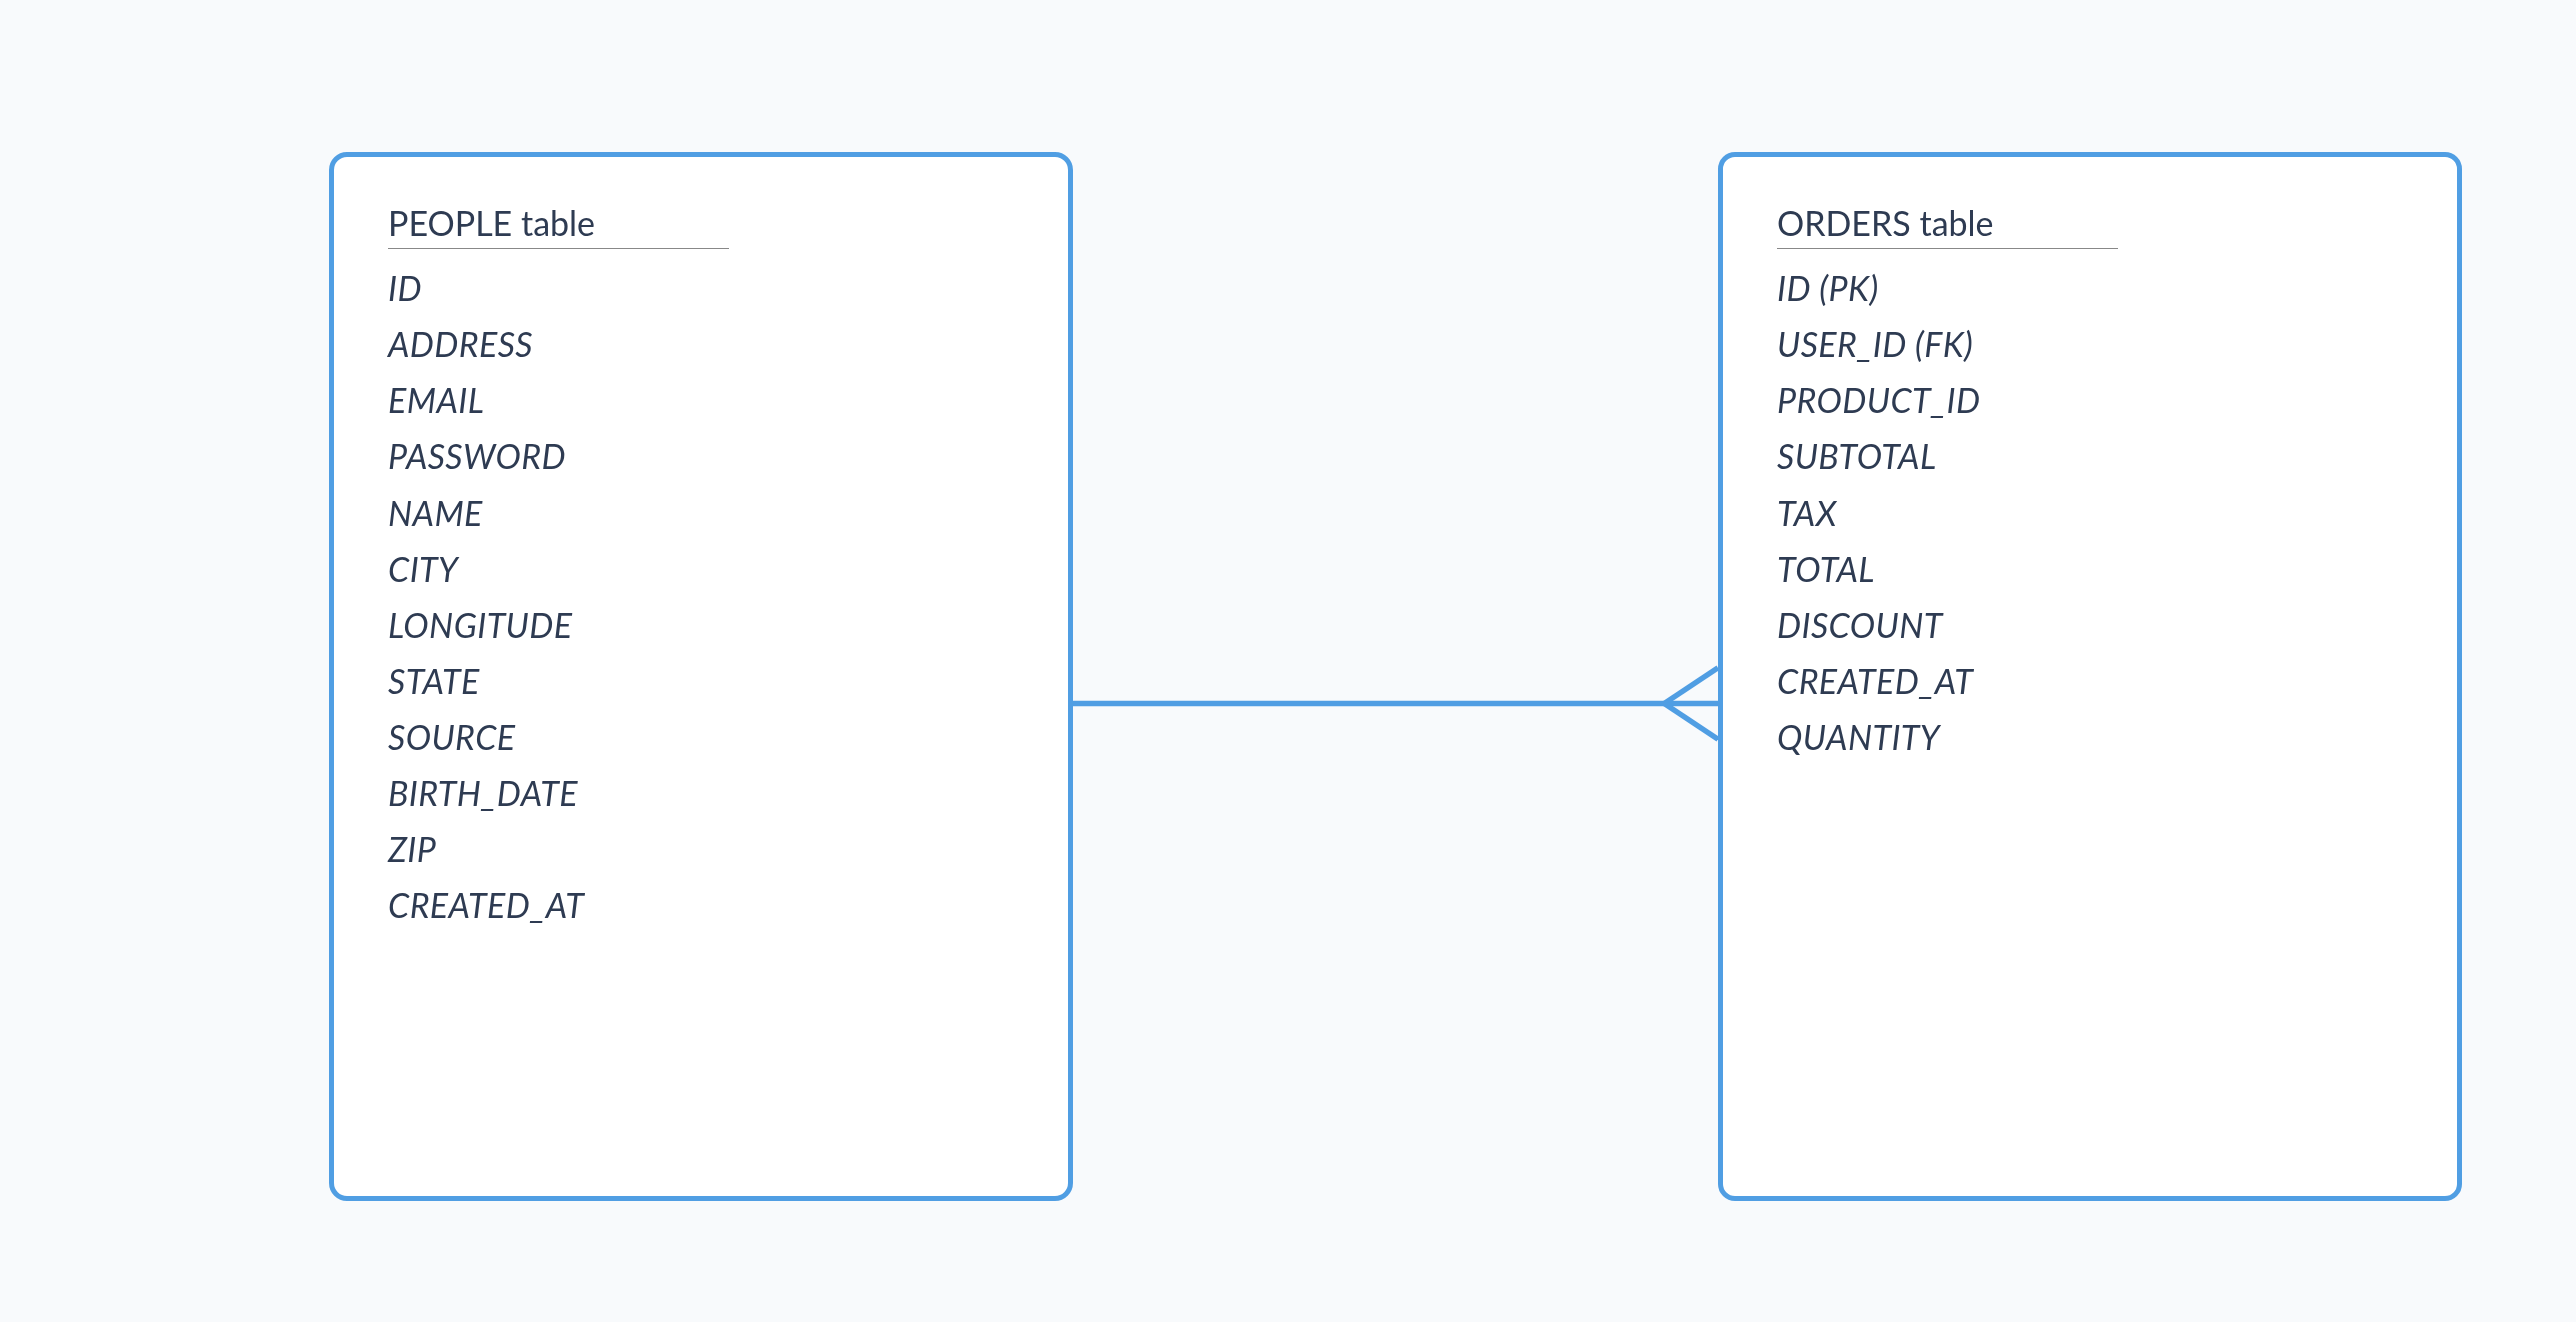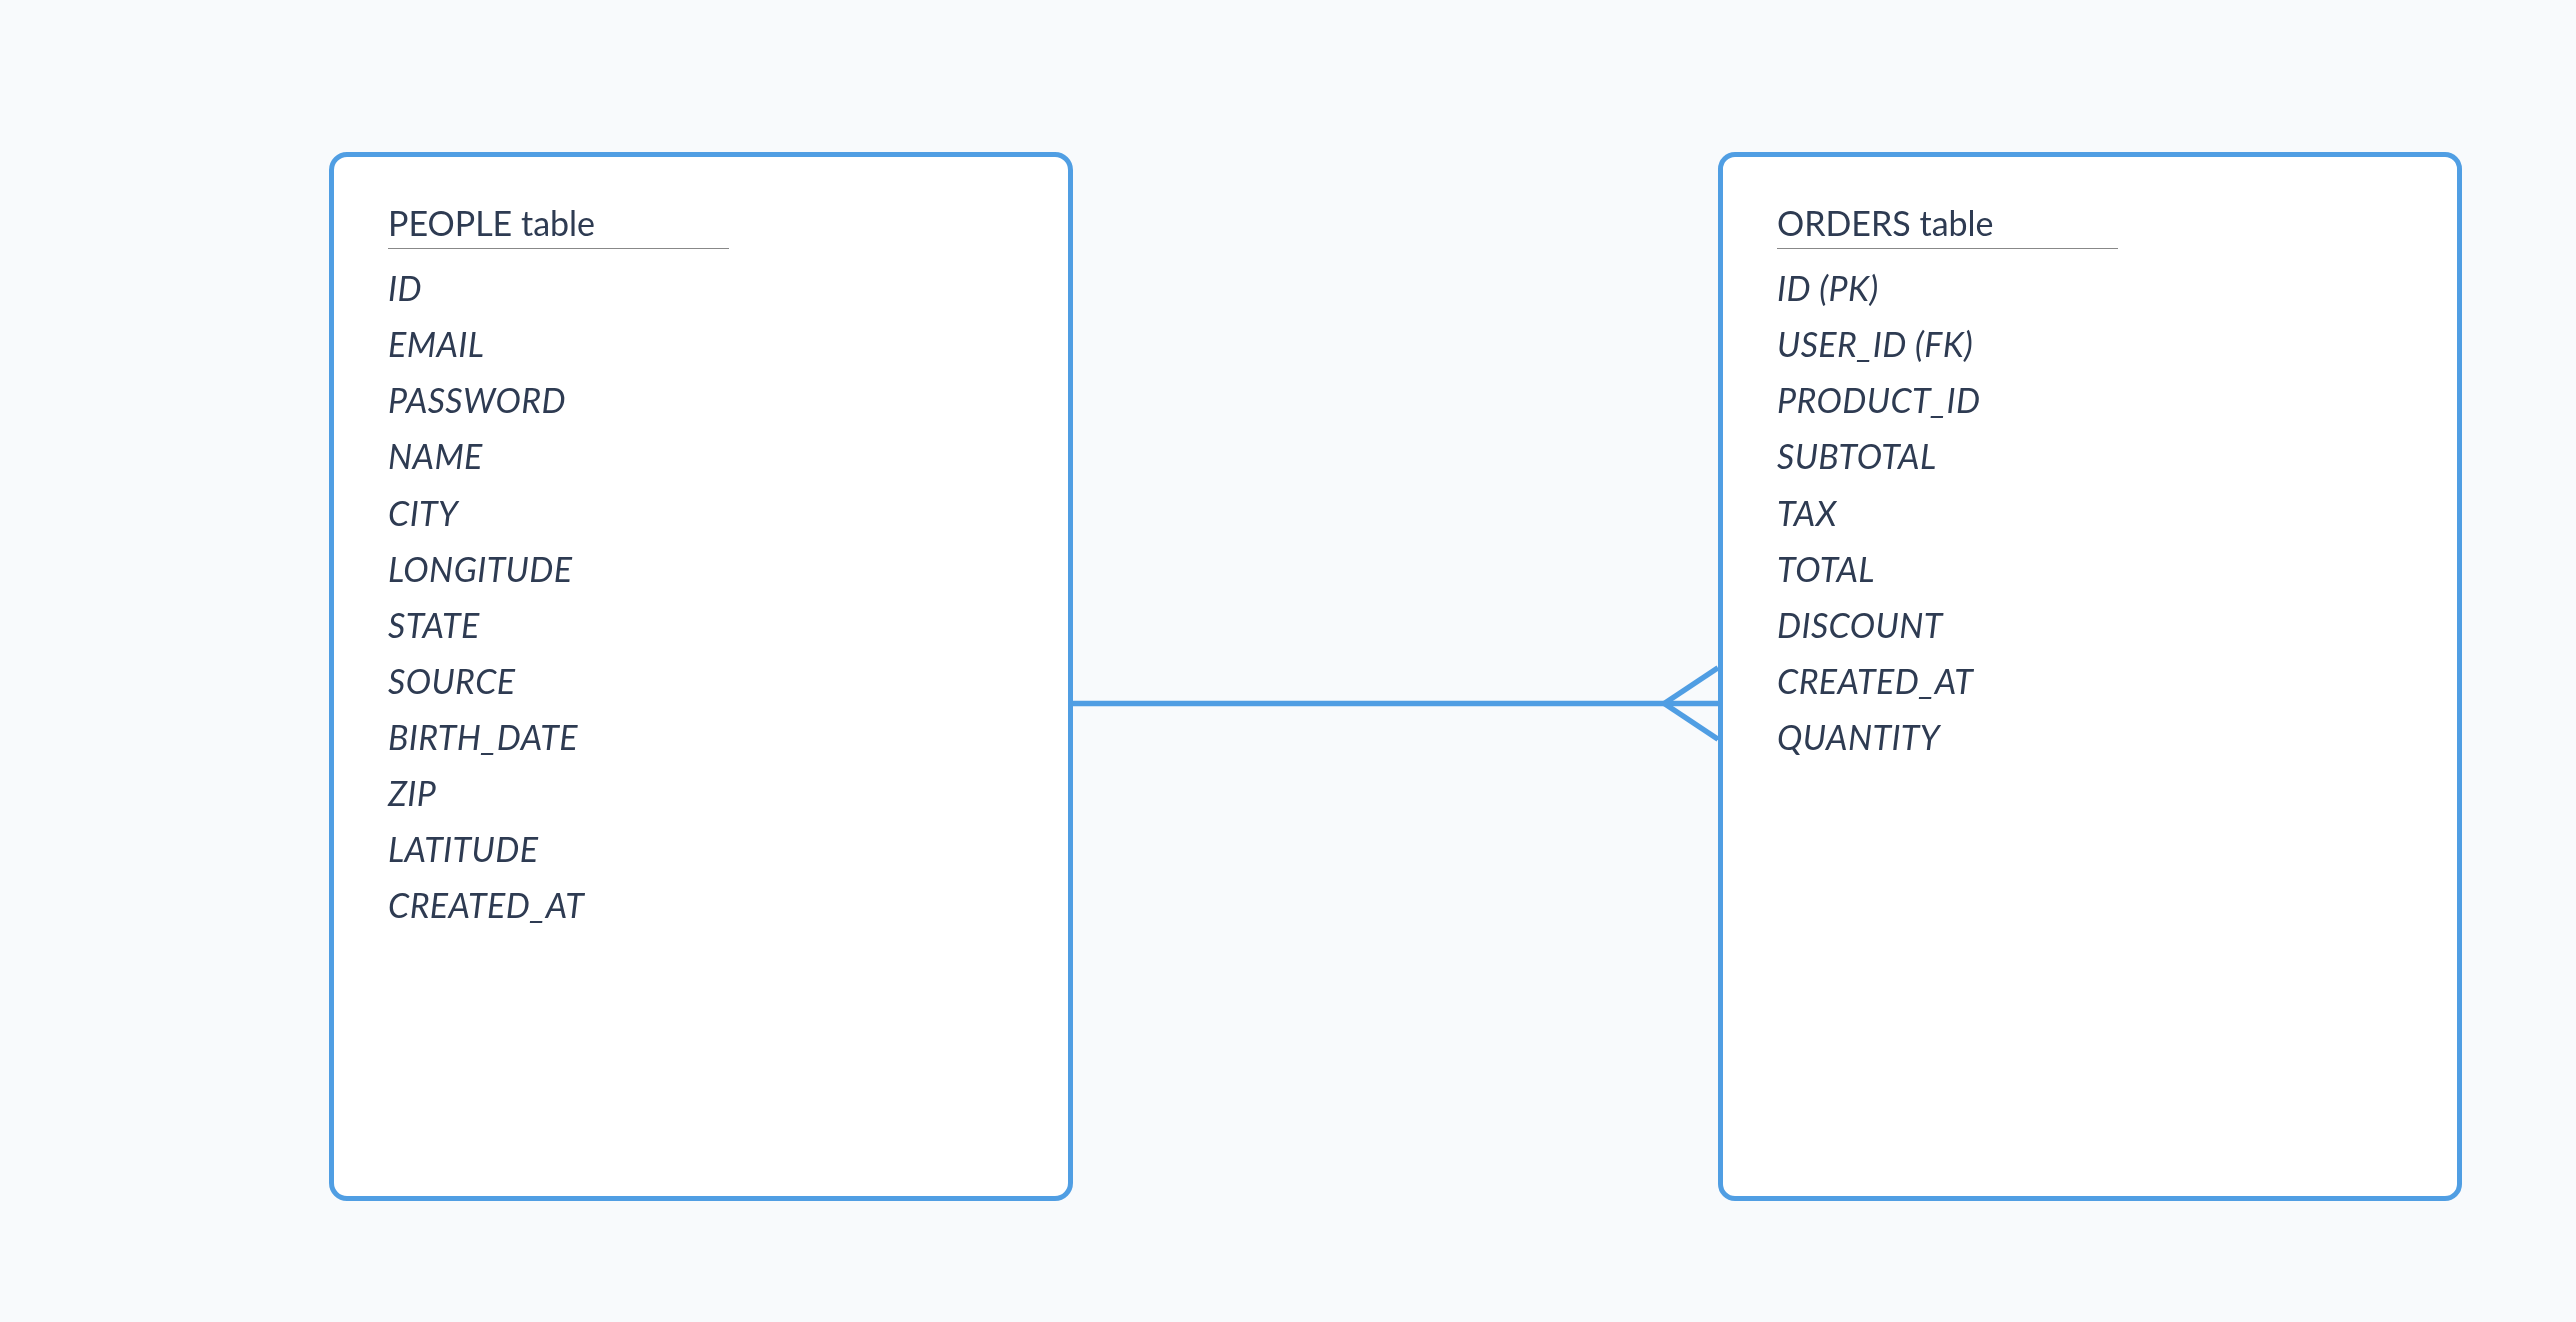--- a/index.html
+++ b/index.html
@@ -69,6 +69,7 @@
     <div class="entity-title">PEOPLE table</div>
     <ul class="field-list">
       <li>ID</li>
+      <li>ADDRESS</li>
       <li>EMAIL</li>
       <li>PASSWORD</li>
       <li>NAME</li>

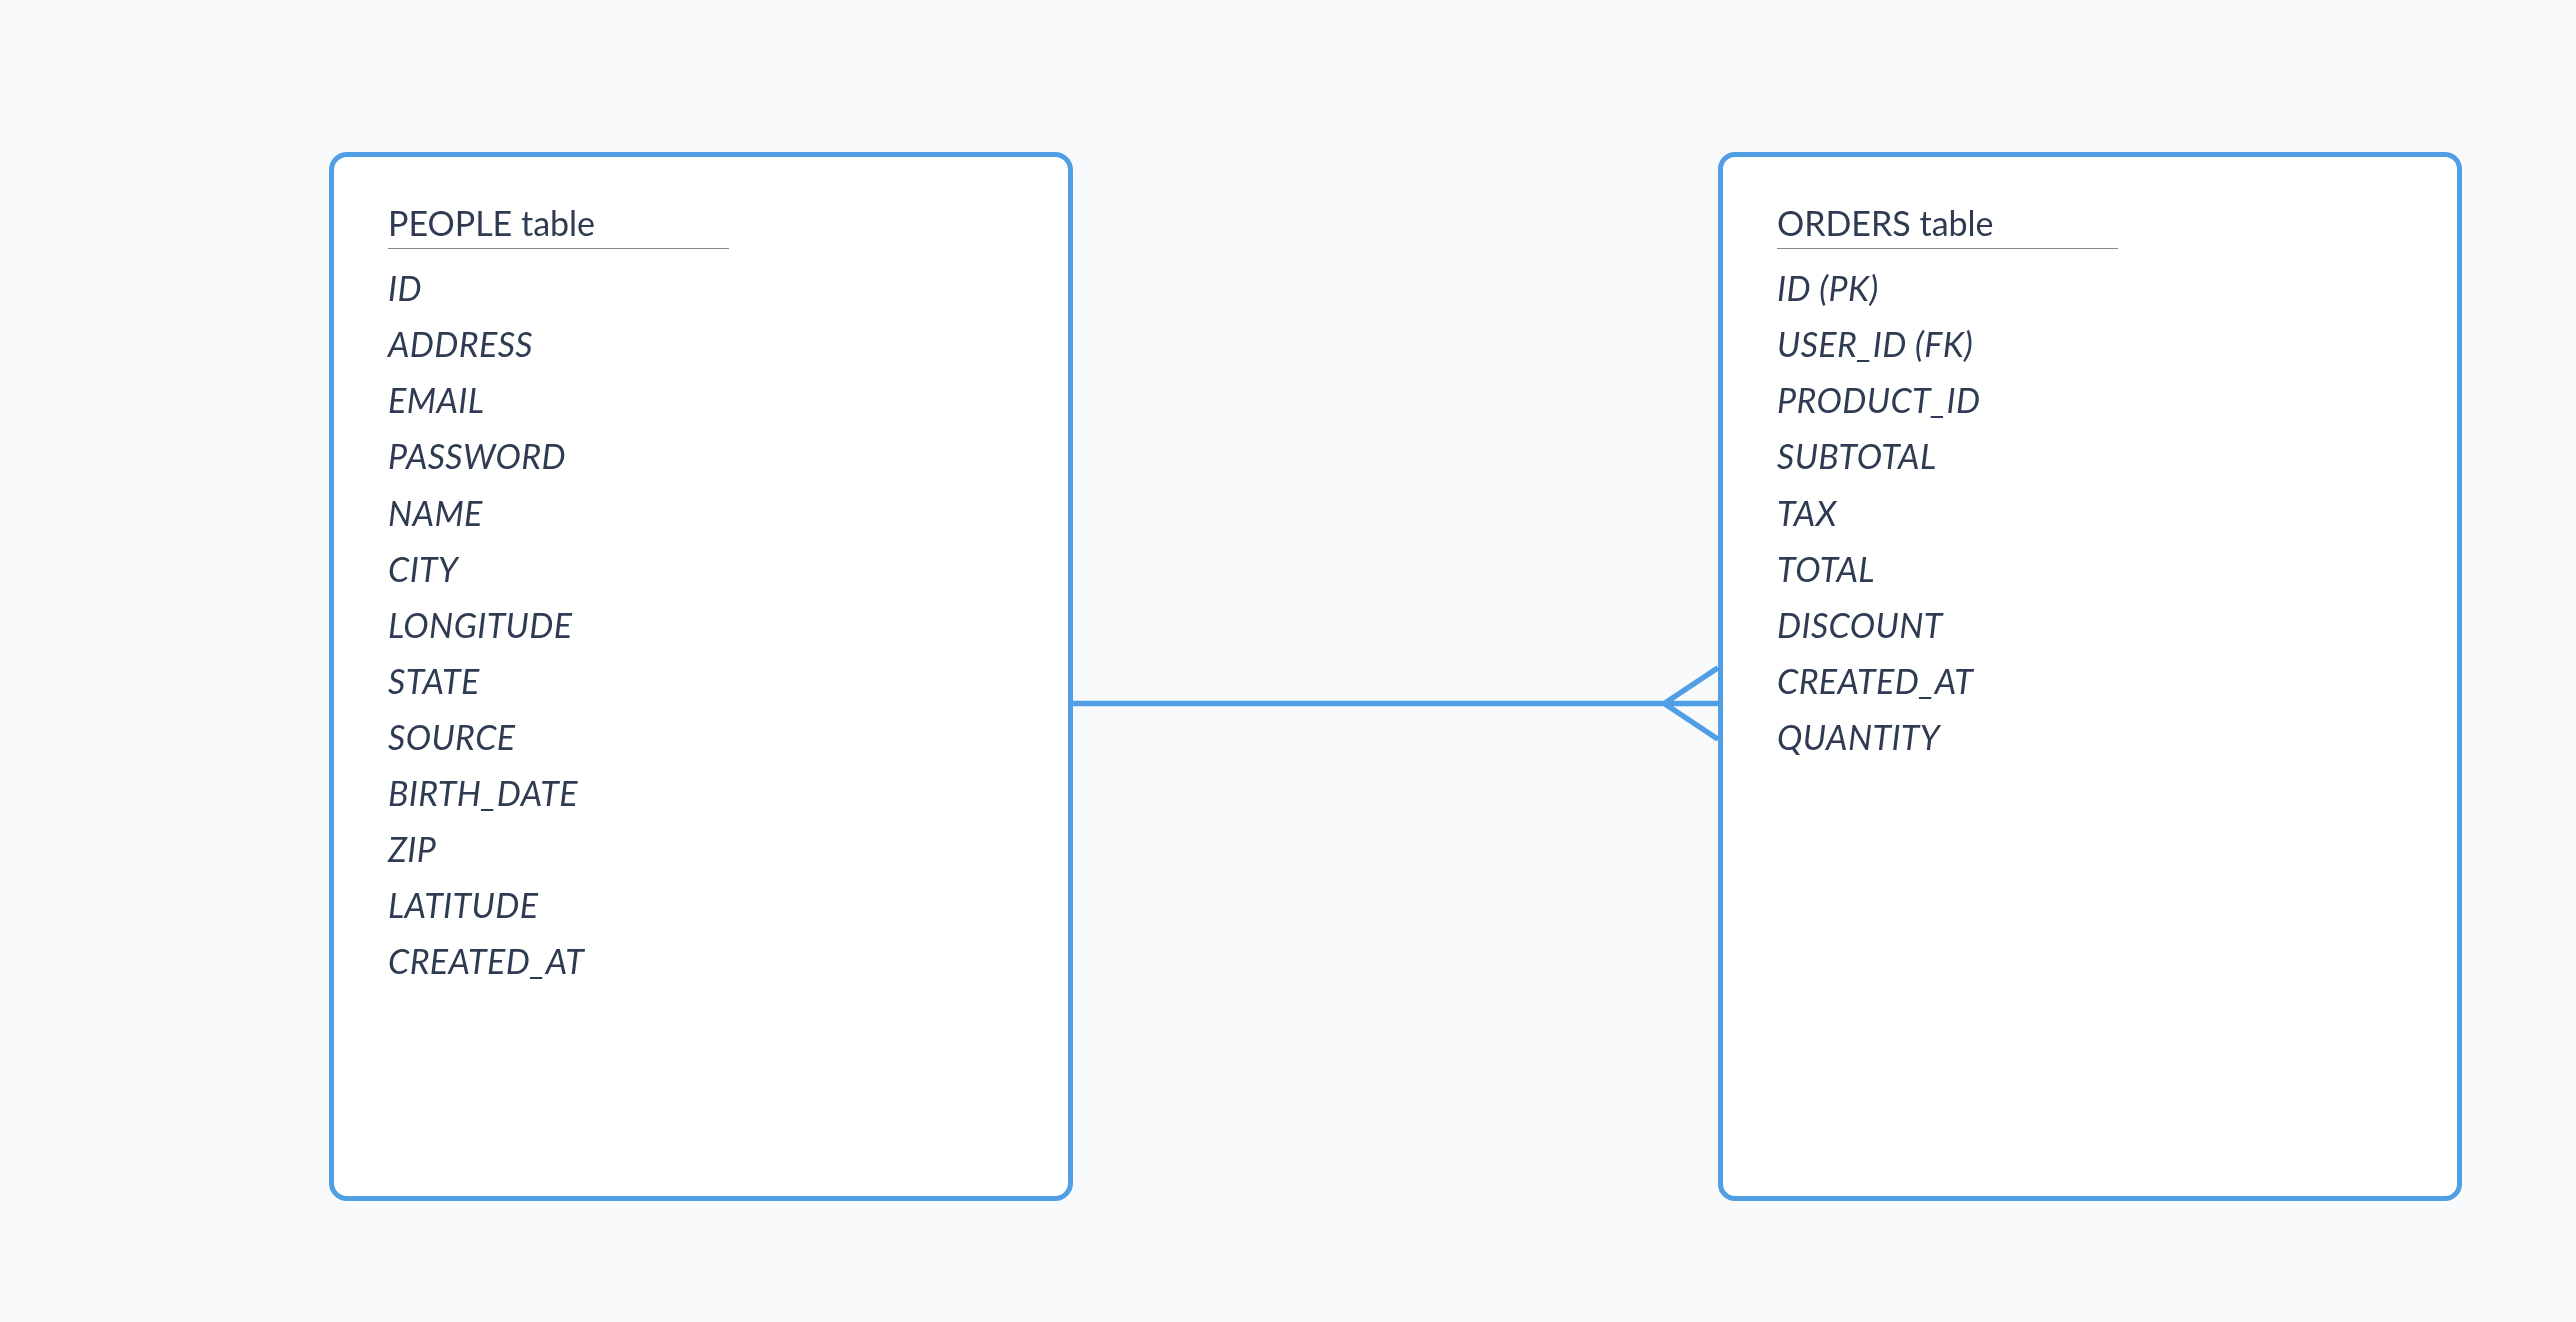--- a/index.html
+++ b/index.html
@@ -79,7 +79,6 @@
       <li>SOURCE</li>
       <li>BIRTH_DATE</li>
       <li>ZIP</li>
-      <li>LATITUDE</li>
       <li>CREATED_AT</li>
     </ul>
   </div>

